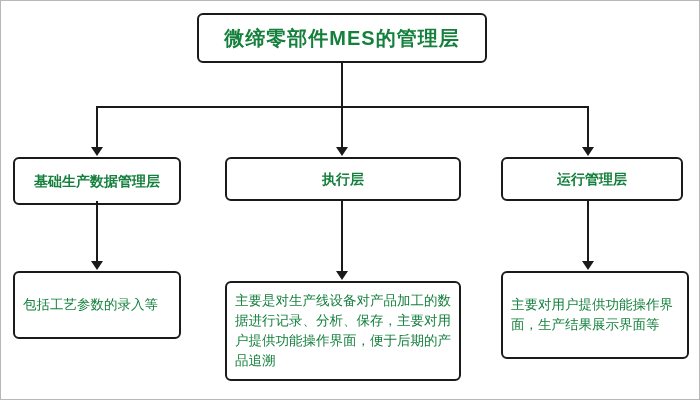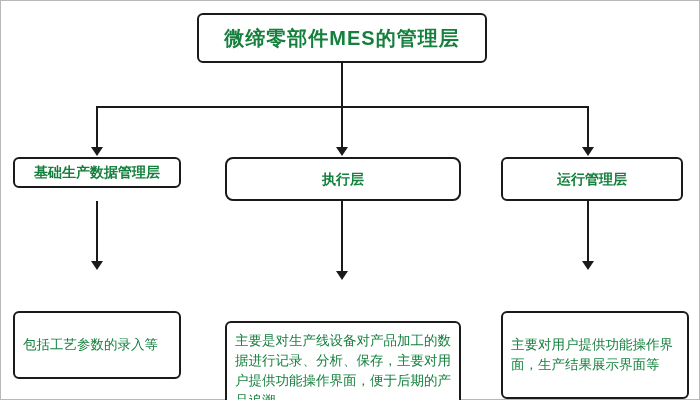--- a/index.html
+++ b/index.html
@@ -94,7 +94,7 @@
   <div class="conn v" style="left:586px; top:105px; height:43px;"></div>
   <div class="arrow" style="left:581px; top:146px;"></div>
 
-  <div class="node node-level" style="left:12px; top:156px; width:168px; height:31px;">
+  <div class="node node-level" style="left:12px; top:156px; width:168px; height:48px;">
     <span class="label">基础生产数据管理层</span>
   </div>
 

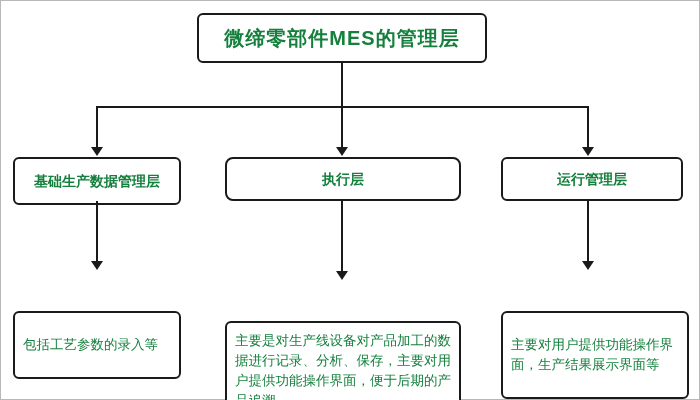--- a/index.html
+++ b/index.html
@@ -98,7 +98,7 @@
     <span class="label">基础生产数据管理层</span>
   </div>
 
-  <div class="node node-level" style="left:224px; top:156px; width:236px; height:44px;border-radius:8px;">
+  <div class="node node-level" style="left:224px; top:156px; width:236px; height:44px;">
     <span class="label">执行层</span>
   </div>
 

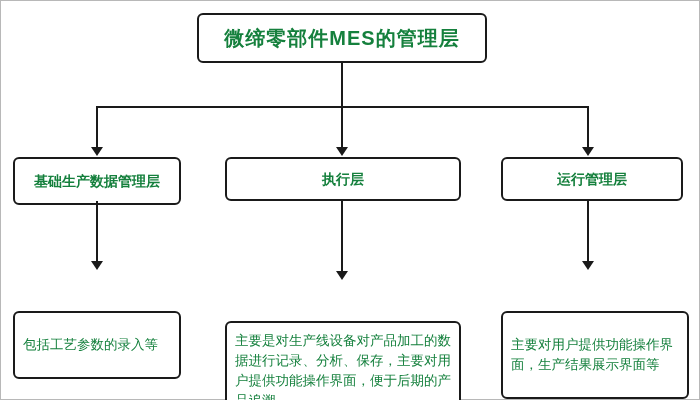--- a/index.html
+++ b/index.html
@@ -37,7 +37,6 @@
   .node.text-left {
     justify-content: flex-start;
     text-align: left;
-    margin-top: 40px;
   }
   .node .label {
     display: block;

